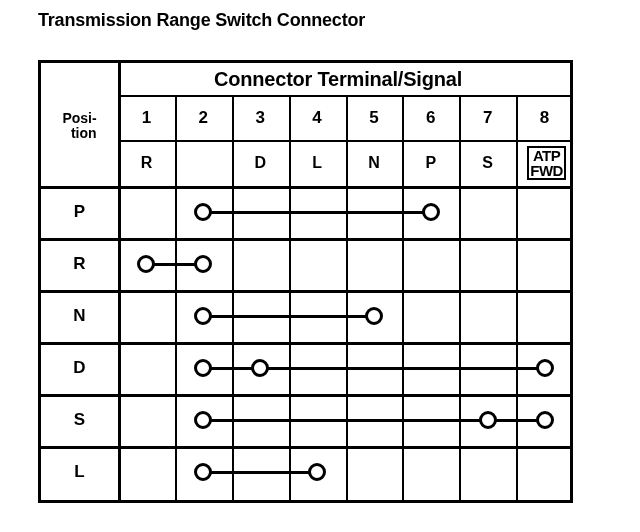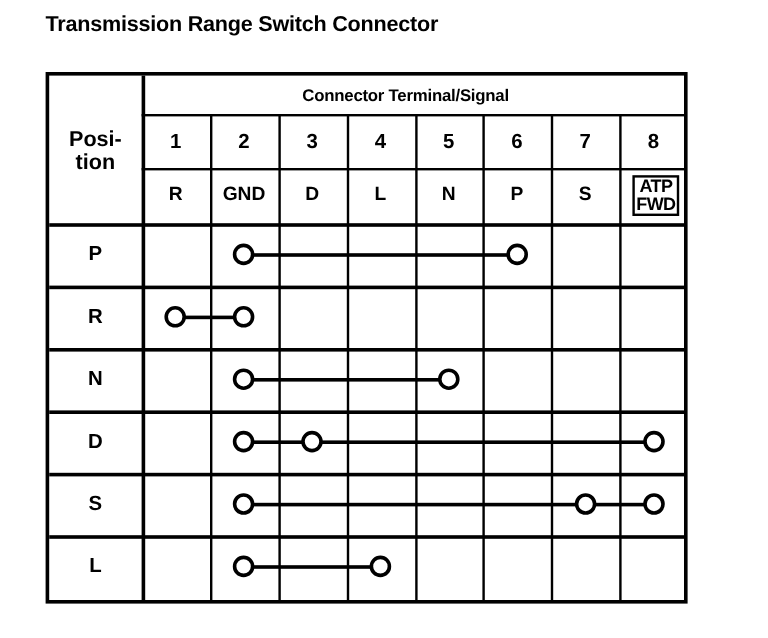--- a/index.html
+++ b/index.html
@@ -83,7 +83,7 @@
     top: 0;
     right: 0;
     height: 32px;
-    font-size: 14px;
+    font-size: 20px;
     letter-spacing: -0.2px;
   }
   .hdr-num {

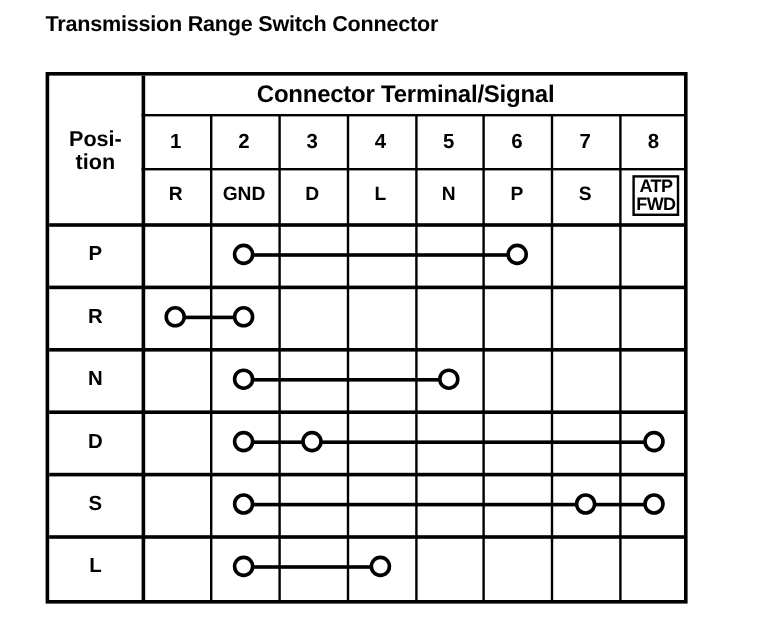--- a/index.html
+++ b/index.html
@@ -76,7 +76,8 @@
     top: 0;
     width: 77px;
     height: 125px;
-    font-size: 18px;
+    font-size: 14px;
+    text-align: right;
   }
   #hdr-banner {
     left: 65px;

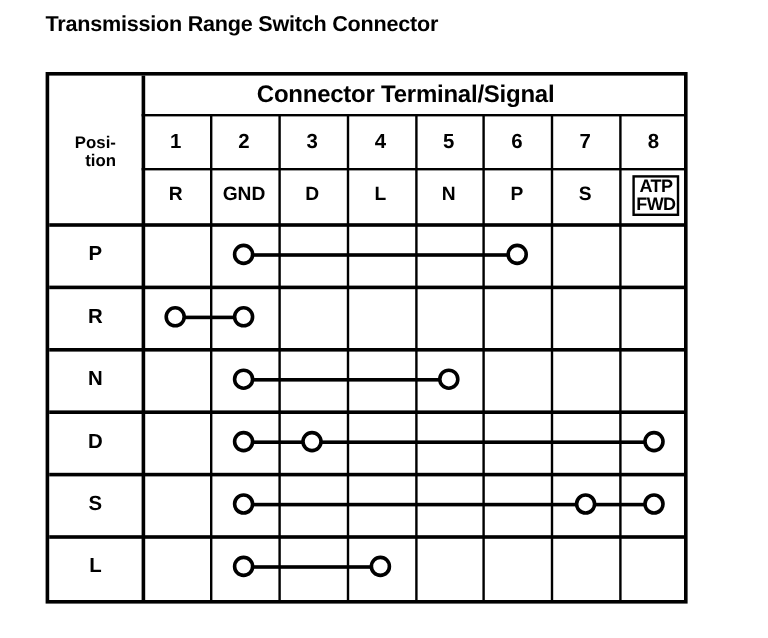--- a/index.html
+++ b/index.html
@@ -179,7 +179,6 @@
   <div class="cell hdr-num" style="left:475.1px; width:56.9px;">8</div>
 
   <div class="cell hdr-sig" style="left:77px;   width:56.9px;">R</div>
-  <div class="cell hdr-sig" style="left:133.9px; width:56.9px;">GND</div>
   <div class="cell hdr-sig" style="left:190.8px; width:56.9px;">D</div>
   <div class="cell hdr-sig" style="left:247.6px; width:56.9px;">L</div>
   <div class="cell hdr-sig" style="left:304.5px; width:56.9px;">N</div>

